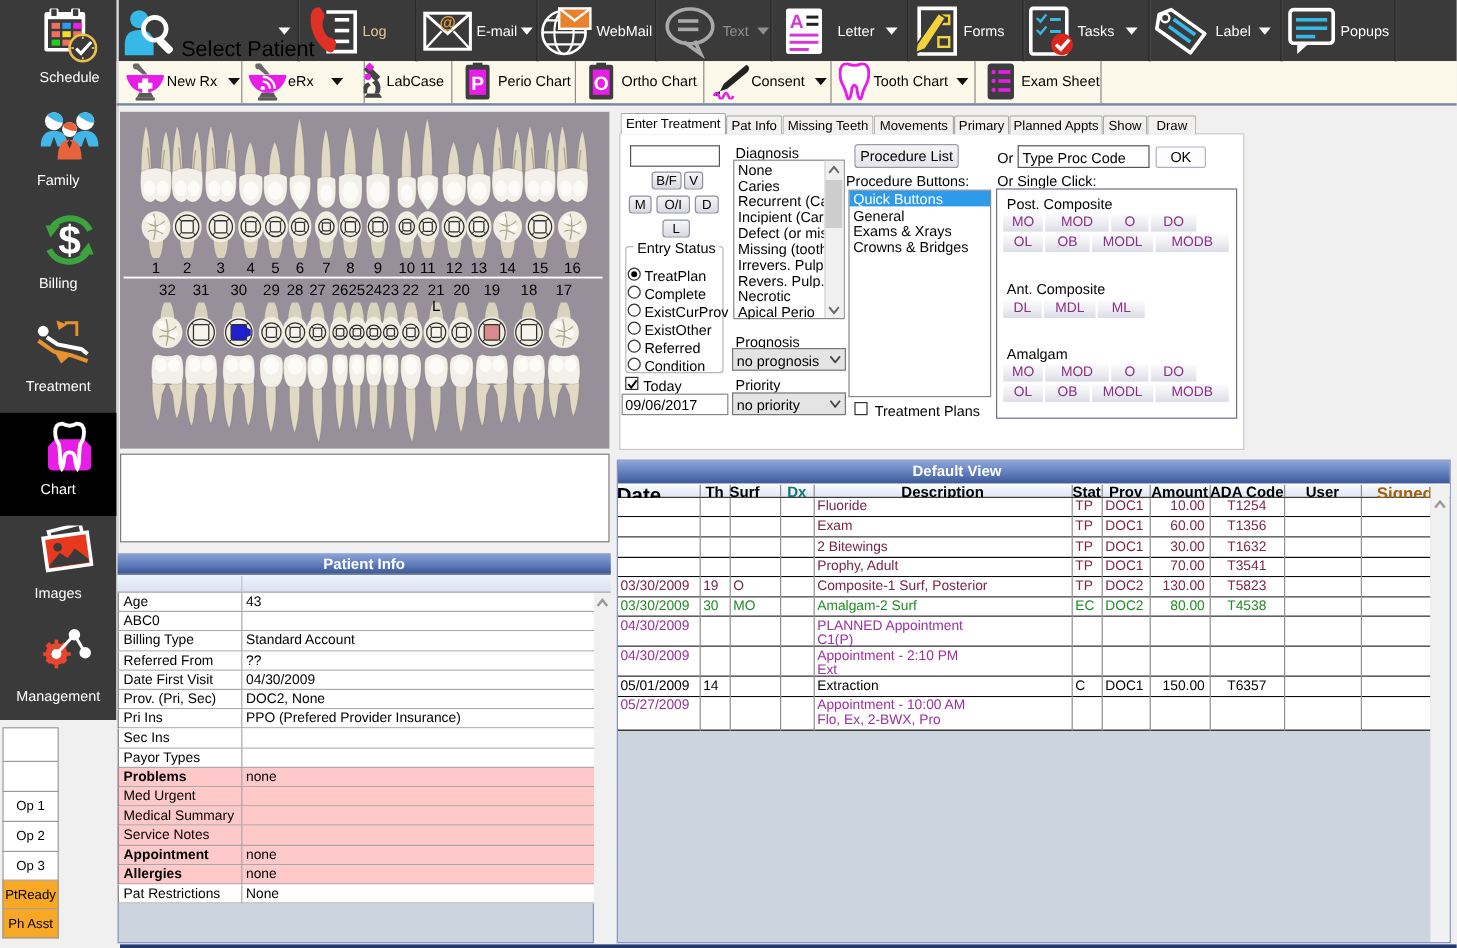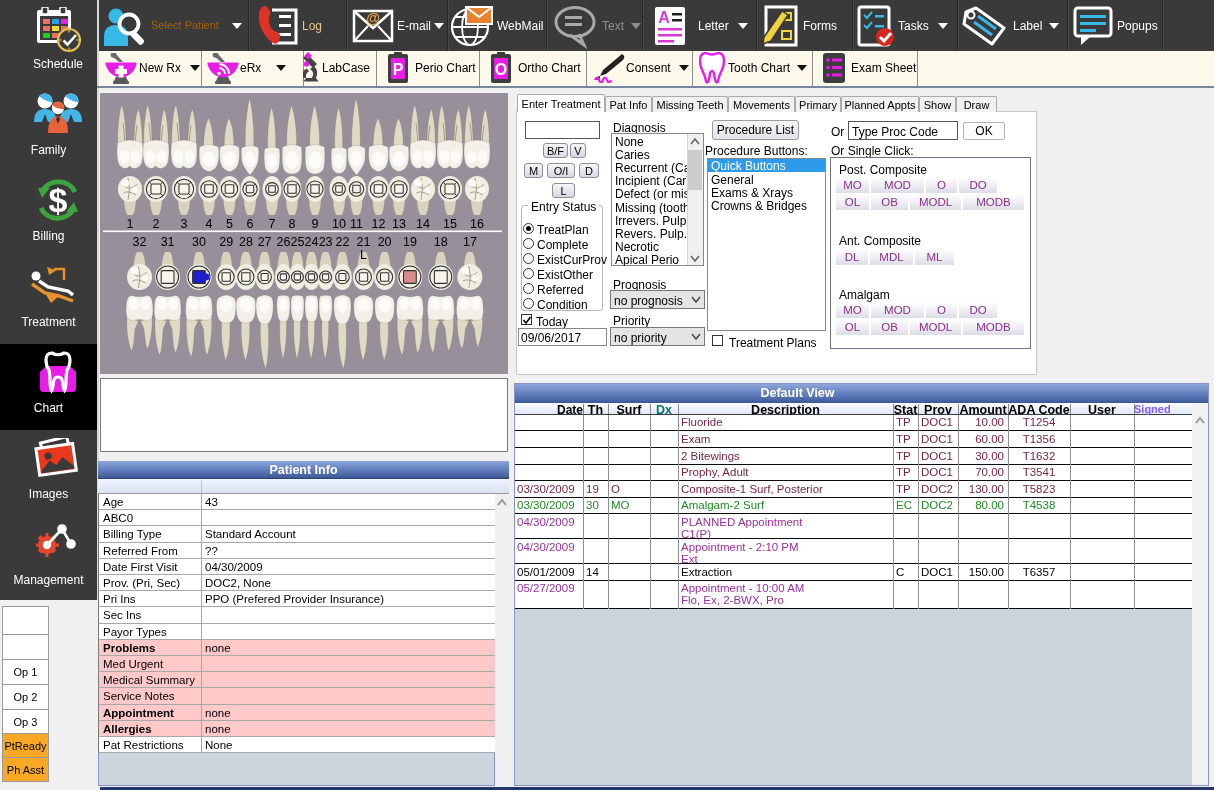--- a/index.html
+++ b/index.html
@@ -36,7 +36,7 @@
 <circle cx="26" cy="18" r="9.5" fill="none" stroke="#fff" stroke-width="3.8"></circle>
 <rect x="31" y="25" width="6.5" height="15" rx="2.5" transform="rotate(-45 34 32)" fill="#fff"></rect>
 </svg>
-<div class="tx" style="left:151px;top:20px;font-size:11px;color:#a16207">Select Patient</div>
+<div class="tx" style="left:151px;top:32px;font-size:18px;color:#000000">Select Patient</div>
 <div class="arrw" style="left:232px;top:23px"></div>
 <svg class="ab" style="left:256px;top:5px" width="44" height="42" viewBox="0 0 44 42">
 <path d="M16 5 L40 5 L40 38 L16 38" fill="none" stroke="#fff" stroke-width="3"></path>

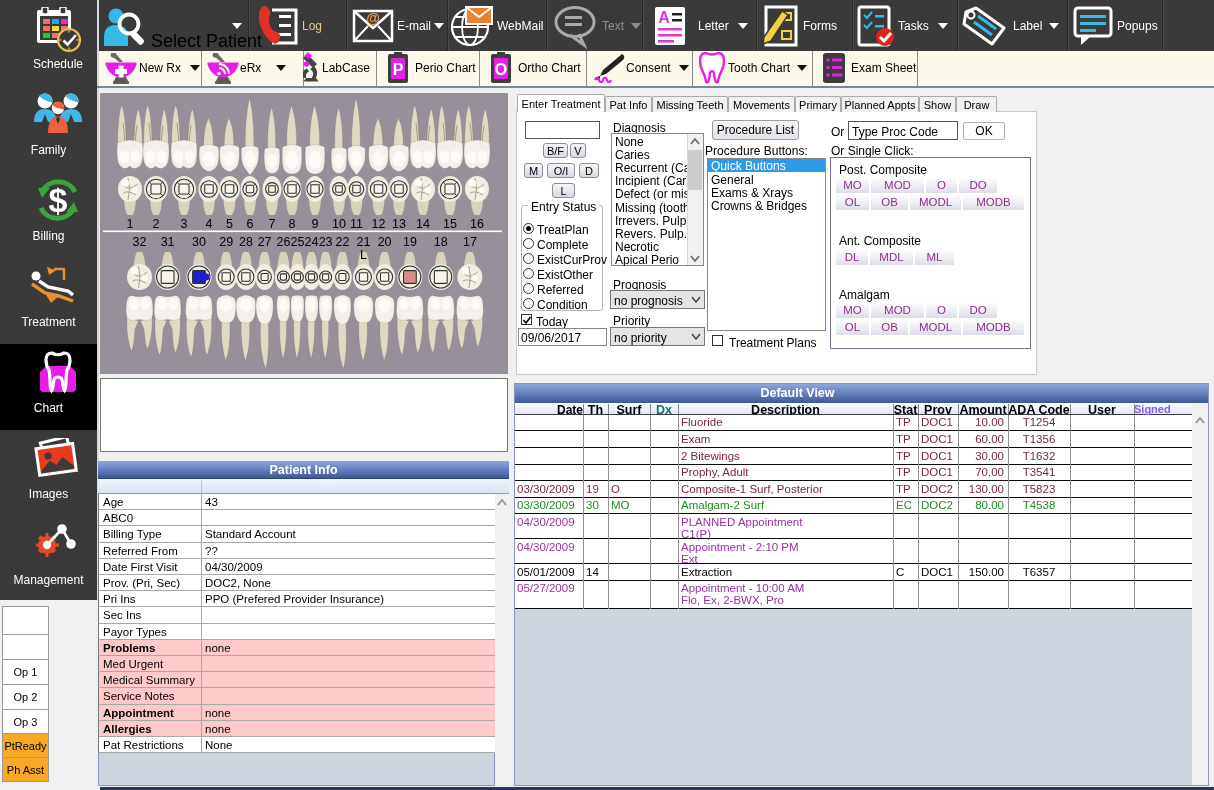--- a/index.html
+++ b/index.html
@@ -884,7 +884,7 @@
 <div class="ab" style="left:515px;top:384px;width:693px;height:19px;background:linear-gradient(#8da5d8,#5f7cbb 55%,#3d5897)"></div>
 <div class="tx" style="left:514px;top:387px;width:567px;text-align:center;font-size:12.5px;font-weight:bold;color:#fff">Default View</div>
 <div class="ab" style="left:515px;top:403px;width:693px;height:12px;background:linear-gradient(#fbfdff,#dfe8f6);border-bottom:1px solid #3c3c3c"></div>
-<div class="tx" style="left:514px;top:403.5px;width:69px;text-align:right;font-size:12px;font-weight:bold;color:#000">Date</div>
+<div class="tx" style="left:514px;top:403.5px;width:69px;text-align:left;font-size:17px;font-weight:bold;color:#000">Date</div>
 <div class="ab" style="left:583px;top:404px;width:1px;height:10px;background:#8a8a8a"></div>
 <div class="tx" style="left:583px;top:403.5px;width:25px;text-align:center;font-size:12.5px;font-weight:bold;color:#000">Th</div>
 <div class="ab" style="left:608px;top:404px;width:1px;height:10px;background:#8a8a8a"></div>

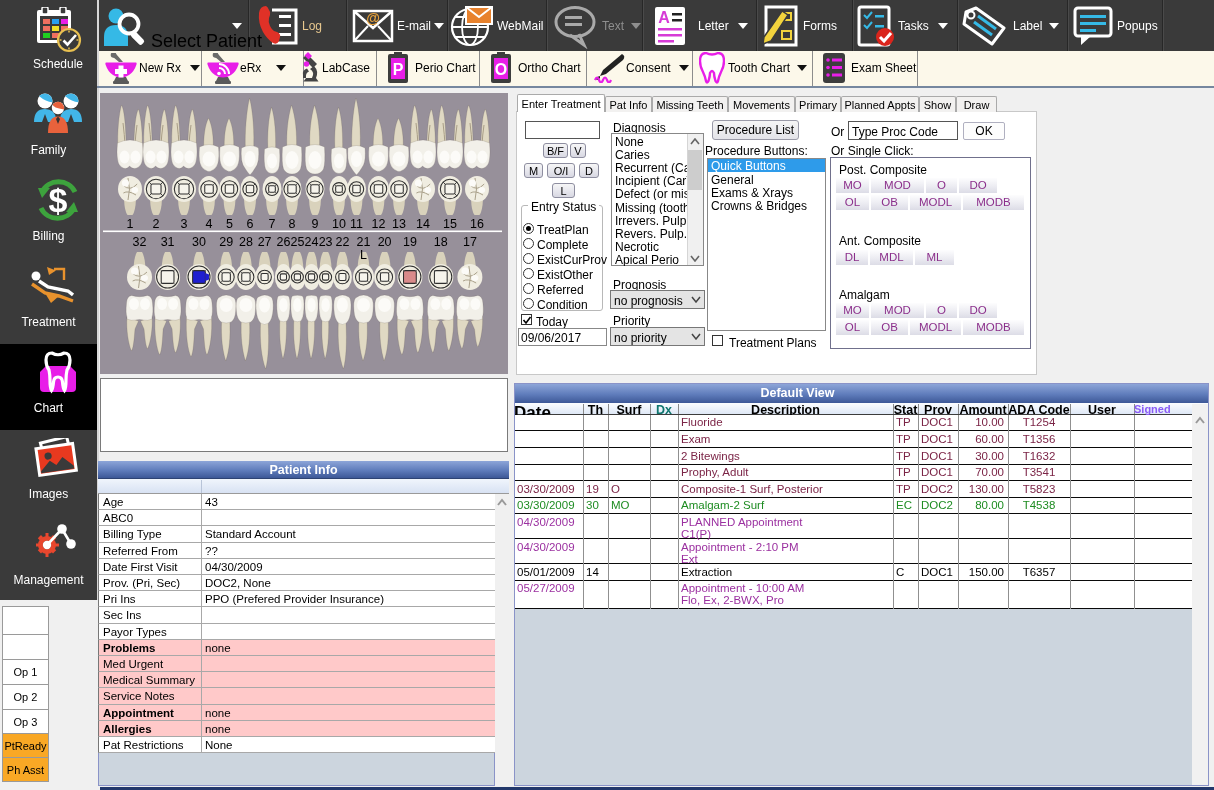--- a/index.html
+++ b/index.html
@@ -888,7 +888,7 @@
 <div class="ab" style="left:583px;top:404px;width:1px;height:10px;background:#8a8a8a"></div>
 <div class="tx" style="left:583px;top:403.5px;width:25px;text-align:center;font-size:12.5px;font-weight:bold;color:#000">Th</div>
 <div class="ab" style="left:608px;top:404px;width:1px;height:10px;background:#8a8a8a"></div>
-<div class="tx" style="left:608px;top:403.5px;width:42px;text-align:center;font-size:12.5px;font-weight:bold;color:#000">Surf</div>
+<div class="tx" style="left:608px;top:403.5px;width:42px;text-align:left;font-size:12.5px;font-weight:bold;color:#000">Surf</div>
 <div class="ab" style="left:650px;top:404px;width:1px;height:10px;background:#8a8a8a"></div>
 <div class="tx" style="left:650px;top:403.5px;width:28px;text-align:center;font-size:12.5px;font-weight:bold;color:#0f766e">Dx</div>
 <div class="ab" style="left:678px;top:404px;width:1px;height:10px;background:#8a8a8a"></div>

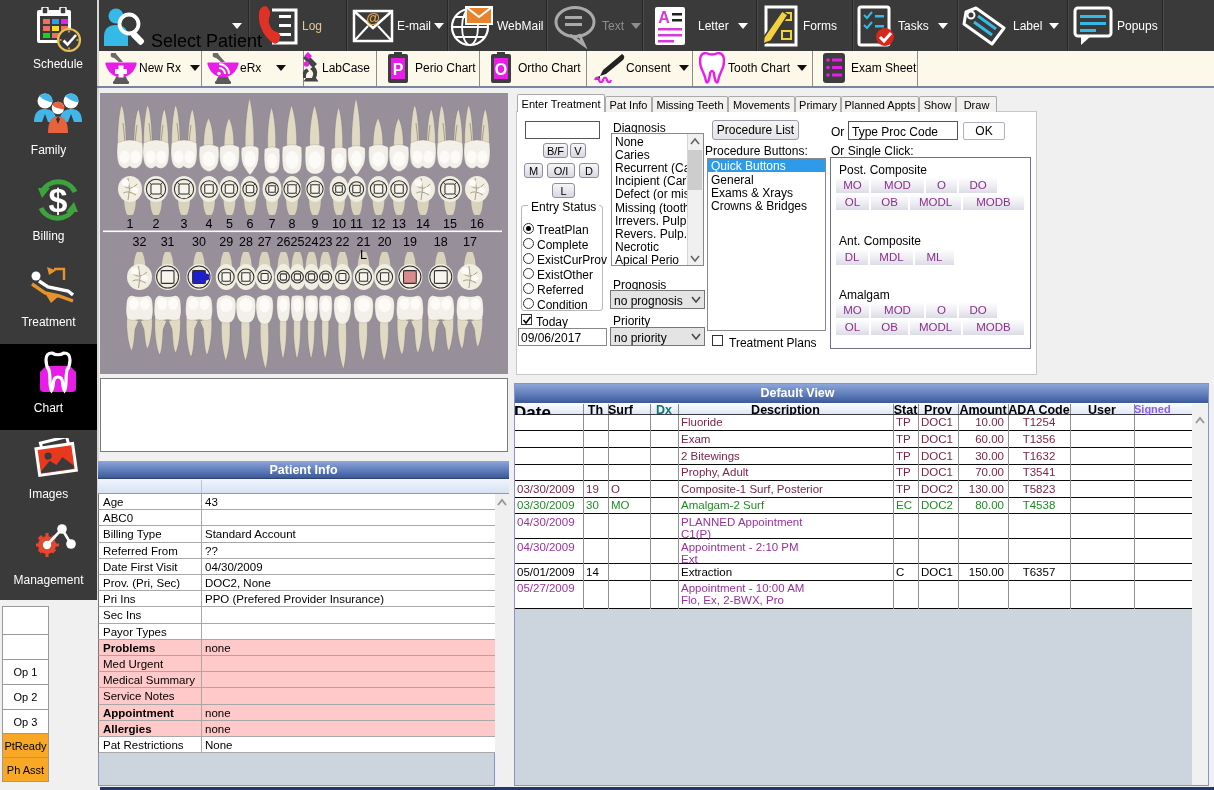--- a/index.html
+++ b/index.html
@@ -904,7 +904,7 @@
 <div class="ab" style="left:1070px;top:404px;width:1px;height:10px;background:#8a8a8a"></div>
 <div class="tx" style="left:1070px;top:403.5px;width:64px;text-align:center;font-size:12.5px;font-weight:bold;color:#000">User</div>
 <div class="ab" style="left:1134px;top:404px;width:1px;height:10px;background:#8a8a8a"></div>
-<div class="tx" style="left:1134px;top:403.5px;width:60px;text-align:left;font-size:11px;font-weight:bold;color:#8b5cf6">Signed</div>
+<div class="tx" style="left:1134px;top:403.5px;width:60px;text-align:right;font-size:14px;font-weight:bold;color:#a16207">Signed</div>
 <div class="ab" style="left:1194px;top:404px;width:1px;height:10px;background:#8a8a8a"></div>
 <div class="ab" style="left:515px;top:414.8px;width:677px;height:16.6px;background:#fff;border-bottom:1px solid #0a0a0a"></div>
 <div class="ab" style="left:583px;top:414.8px;width:1px;height:16.6px;background:#909090"></div>

